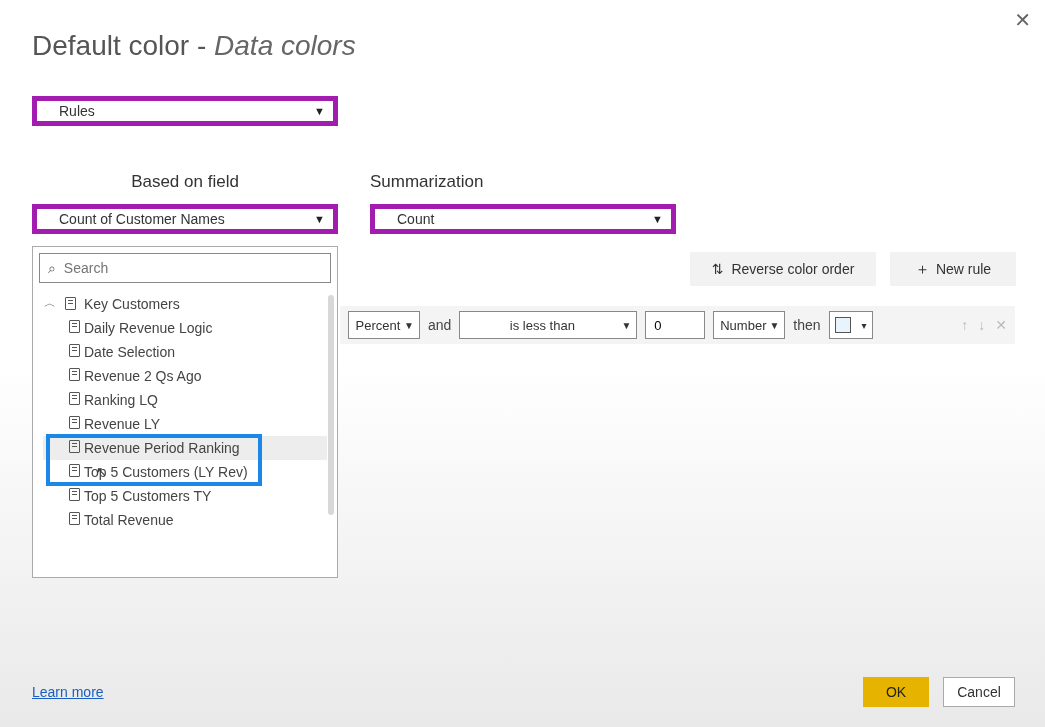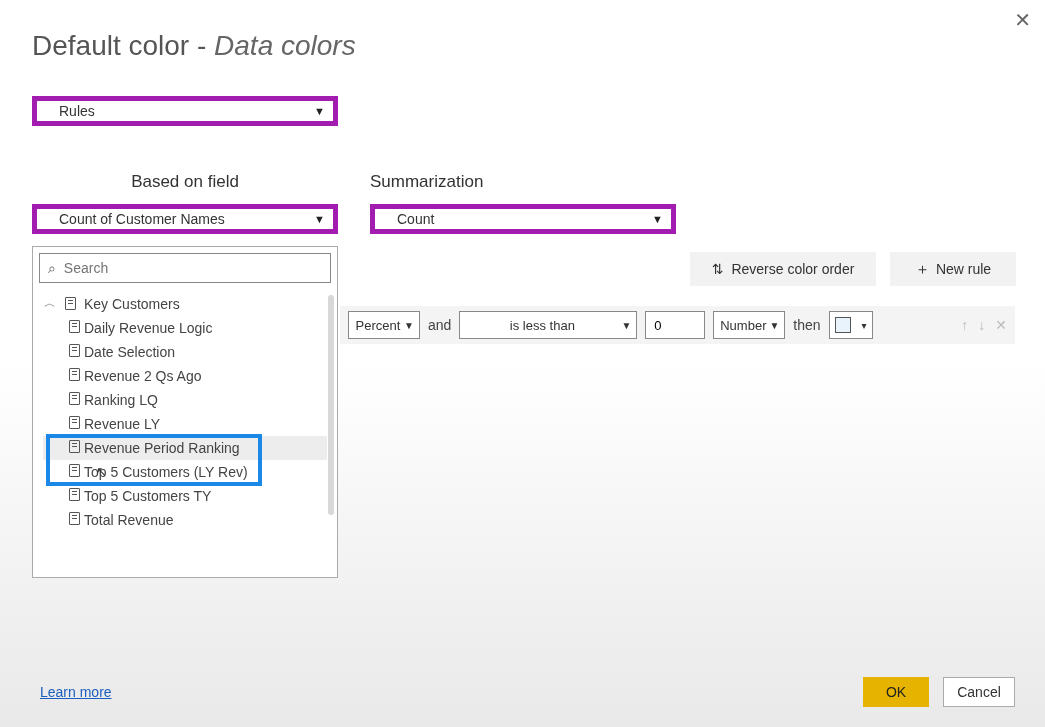--- a/index.html
+++ b/index.html
@@ -229,7 +229,7 @@
   .footer {
     position: absolute;
     bottom: 20px;
-    left: 40px;
+    left: 32px;
     right: 30px;
     display: flex;
     align-items: center;

